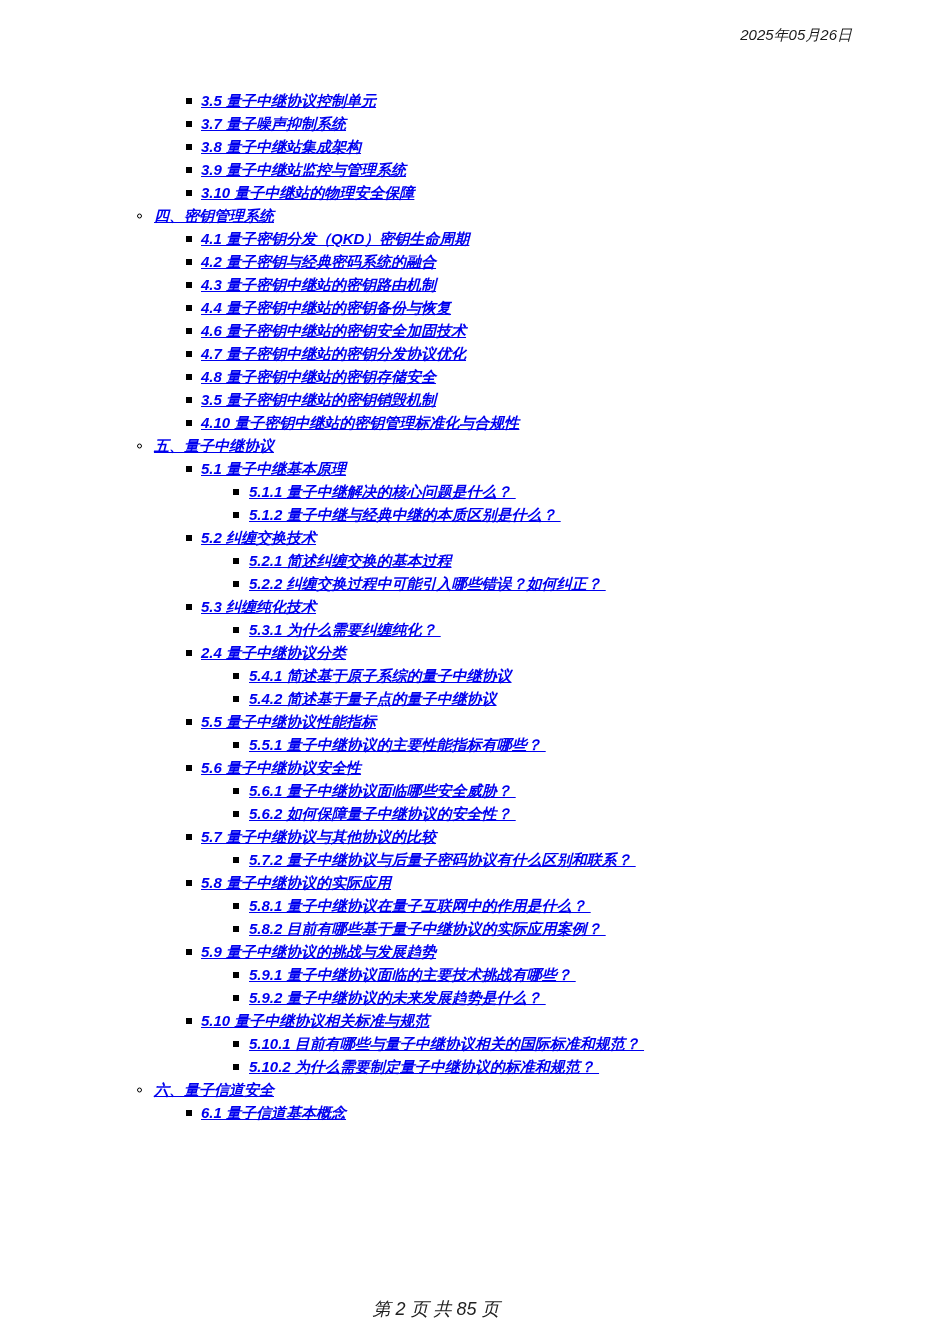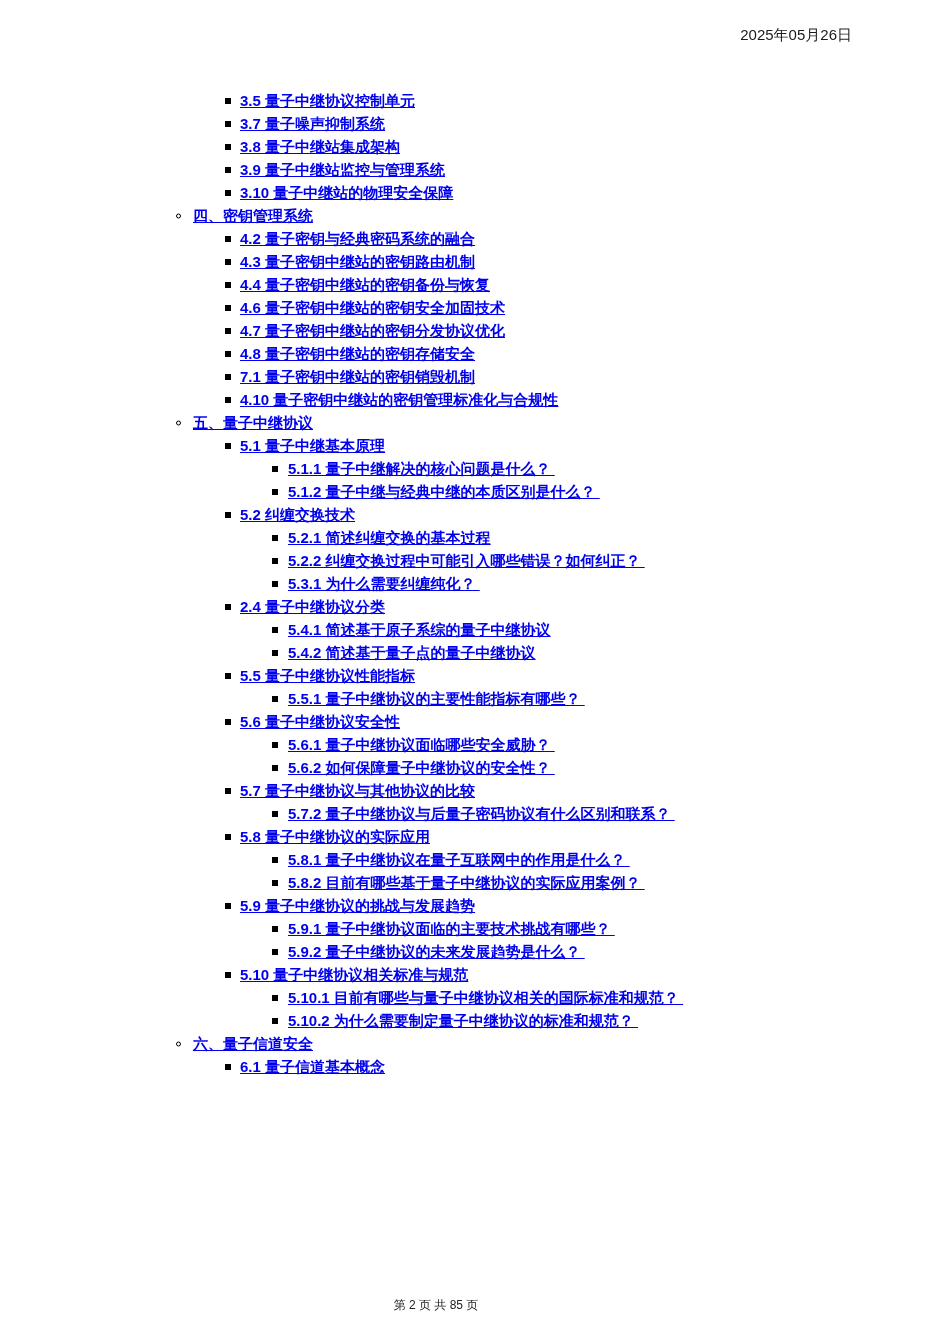--- a/index.html
+++ b/index.html
@@ -10,7 +10,7 @@
     overflow: hidden;
     position: relative;
   }
-  .page { position: absolute; inset: 0; width: 872px; height: 1340px; background: #fff; }
+  .page { position: absolute; inset: 0; width: 872px; height: 1340px; background: #fff; font-style: italic; }
 
   .date-header {
     position: absolute;

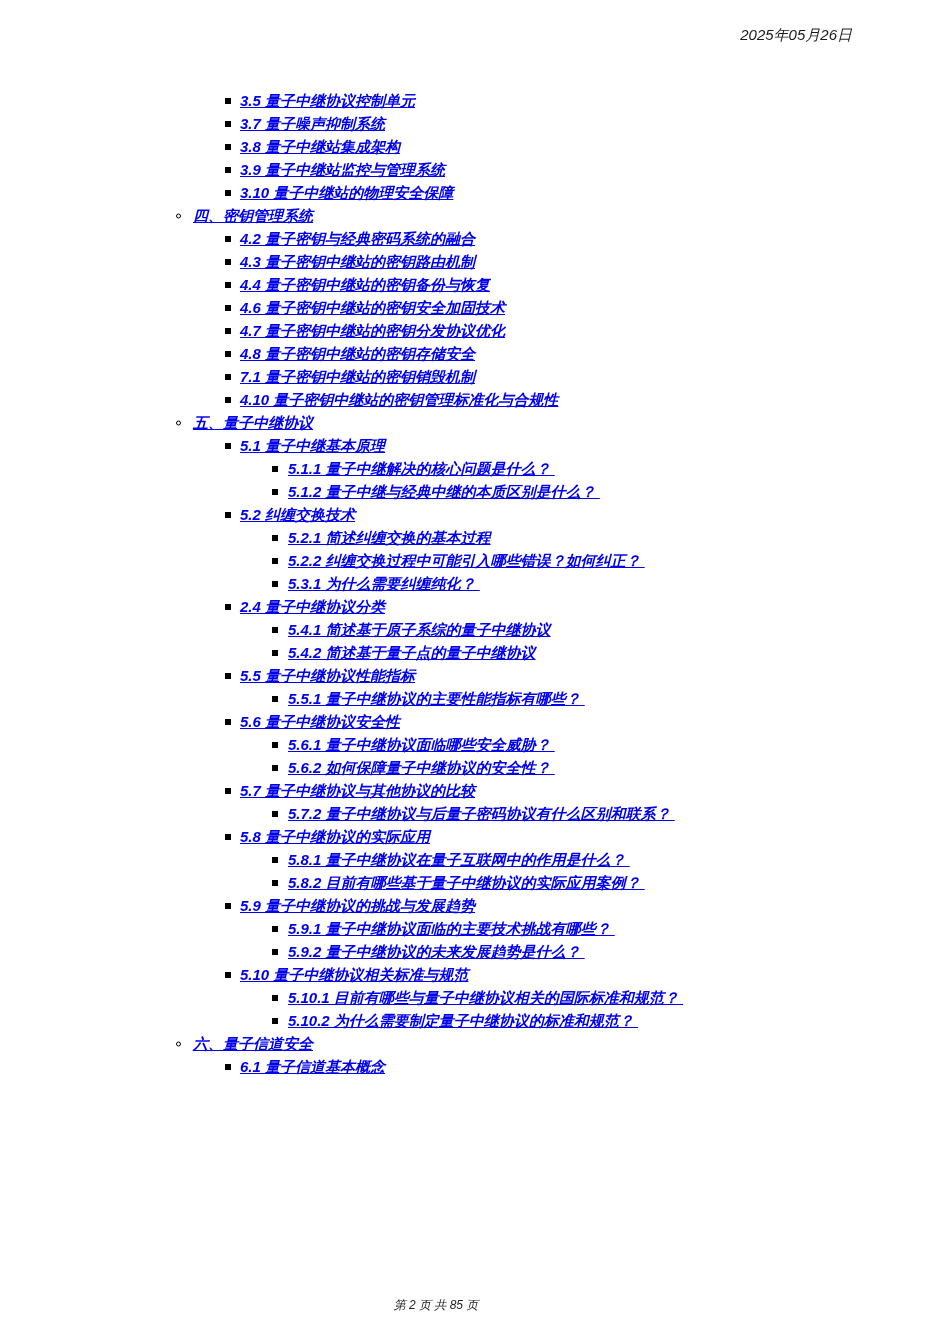--- a/index.html
+++ b/index.html
@@ -21,7 +21,7 @@
 
   .toc-list {
     position: absolute;
-    top: 89px; left: 0; right: 0; padding-left: 39px;
+    top: 89px; left: 0; right: 0;
   }
   .row {
     position: relative;

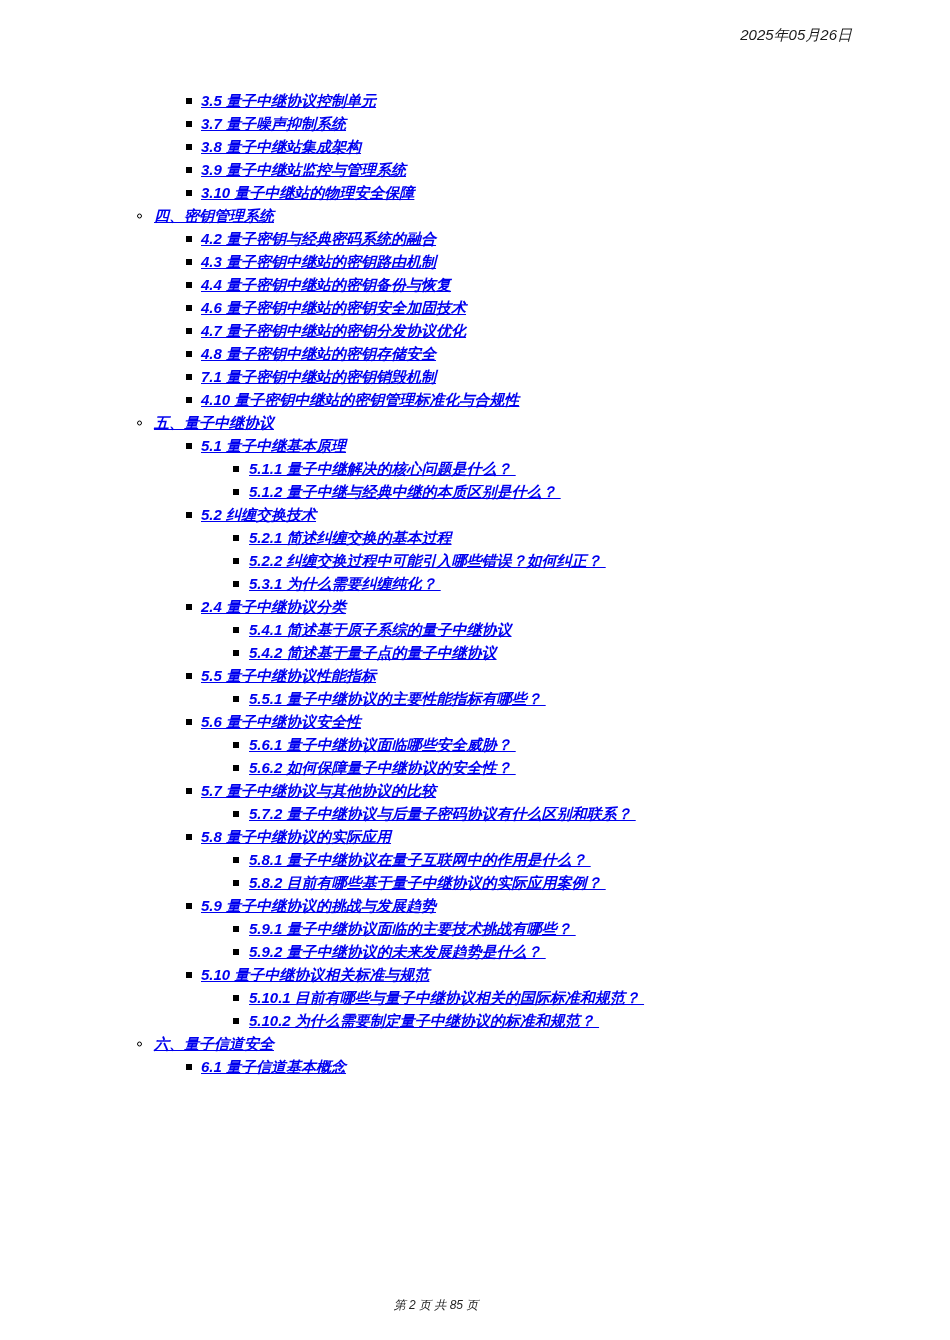--- a/index.html
+++ b/index.html
@@ -88,6 +88,7 @@
       <div class="row lvl2"><span class="bullet"></span><a class="lnk">3.9 量子中继站监控与管理系统</a></div>
       <div class="row lvl2"><span class="bullet"></span><a class="lnk">3.10 量子中继站的物理安全保障</a></div>
       <div class="row lvl1"><span class="bullet"></span><a class="lnk">四、密钥管理系统</a></div>
+      <div class="row lvl2"><span class="bullet"></span><a class="lnk">4.1 量子密钥分发（QKD）密钥生命周期</a></div>
       <div class="row lvl2"><span class="bullet"></span><a class="lnk">4.2 量子密钥与经典密码系统的融合</a></div>
       <div class="row lvl2"><span class="bullet"></span><a class="lnk">4.3 量子密钥中继站的密钥路由机制</a></div>
       <div class="row lvl2"><span class="bullet"></span><a class="lnk">4.4 量子密钥中继站的密钥备份与恢复</a></div>

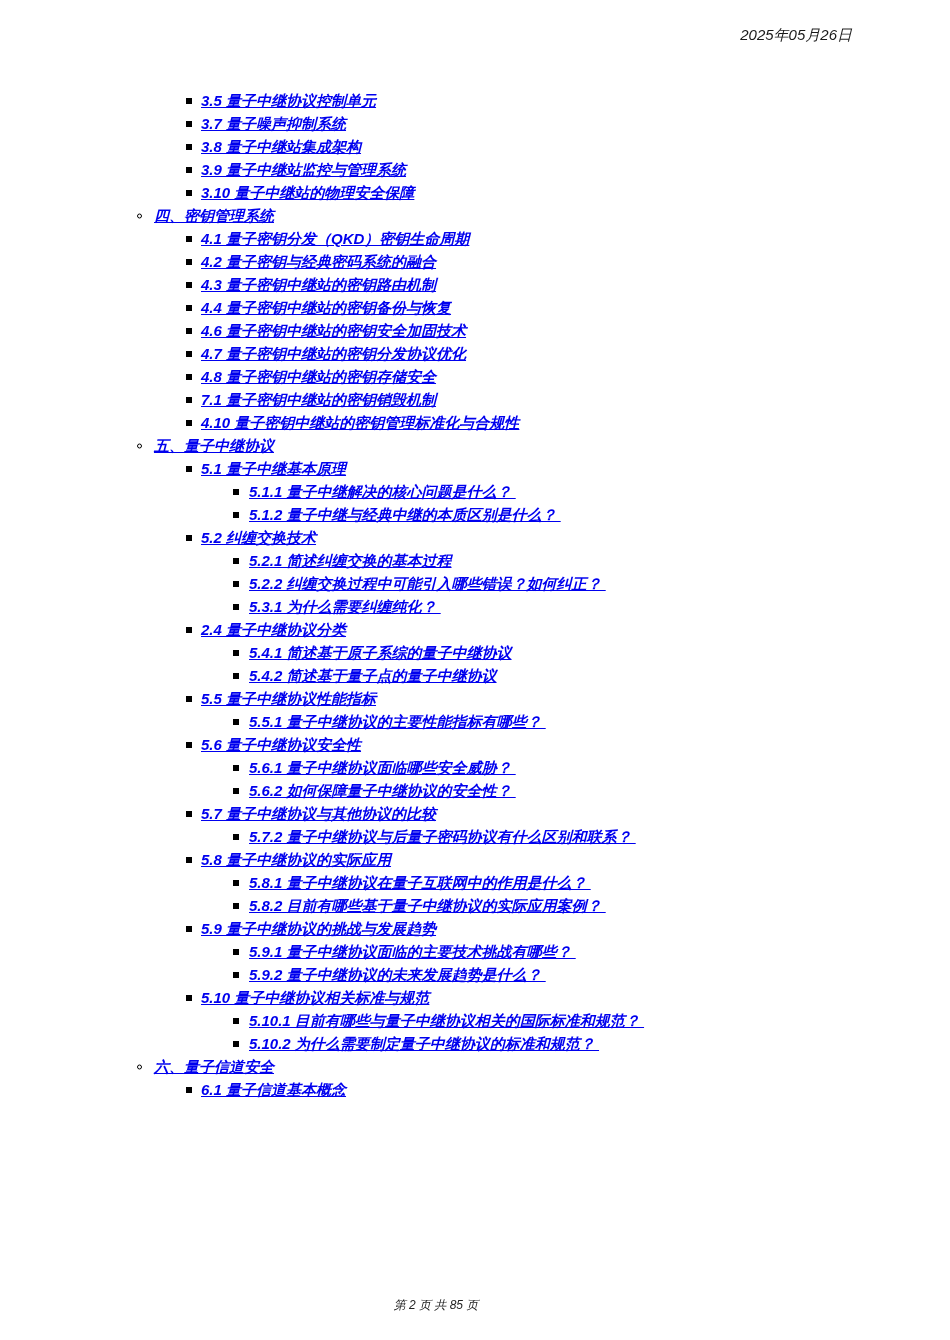--- a/index.html
+++ b/index.html
@@ -95,7 +95,7 @@
       <div class="row lvl2"><span class="bullet"></span><a class="lnk">4.6 量子密钥中继站的密钥安全加固技术</a></div>
       <div class="row lvl2"><span class="bullet"></span><a class="lnk">4.7 量子密钥中继站的密钥分发协议优化</a></div>
       <div class="row lvl2"><span class="bullet"></span><a class="lnk">4.8 量子密钥中继站的密钥存储安全</a></div>
-      <div class="row lvl2"><span class="bullet"></span><a class="lnk">7.1 量子密钥中继站的密钥销毁机制</a></div>
+      <div class="row lvl2"><span class="bullet"></span><a class="lnk">3.5 量子密钥中继站的密钥销毁机制</a></div>
       <div class="row lvl2"><span class="bullet"></span><a class="lnk">4.10 量子密钥中继站的密钥管理标准化与合规性</a></div>
       <div class="row lvl1"><span class="bullet"></span><a class="lnk">五、量子中继协议</a></div>
       <div class="row lvl2"><span class="bullet"></span><a class="lnk">5.1 量子中继基本原理</a></div>

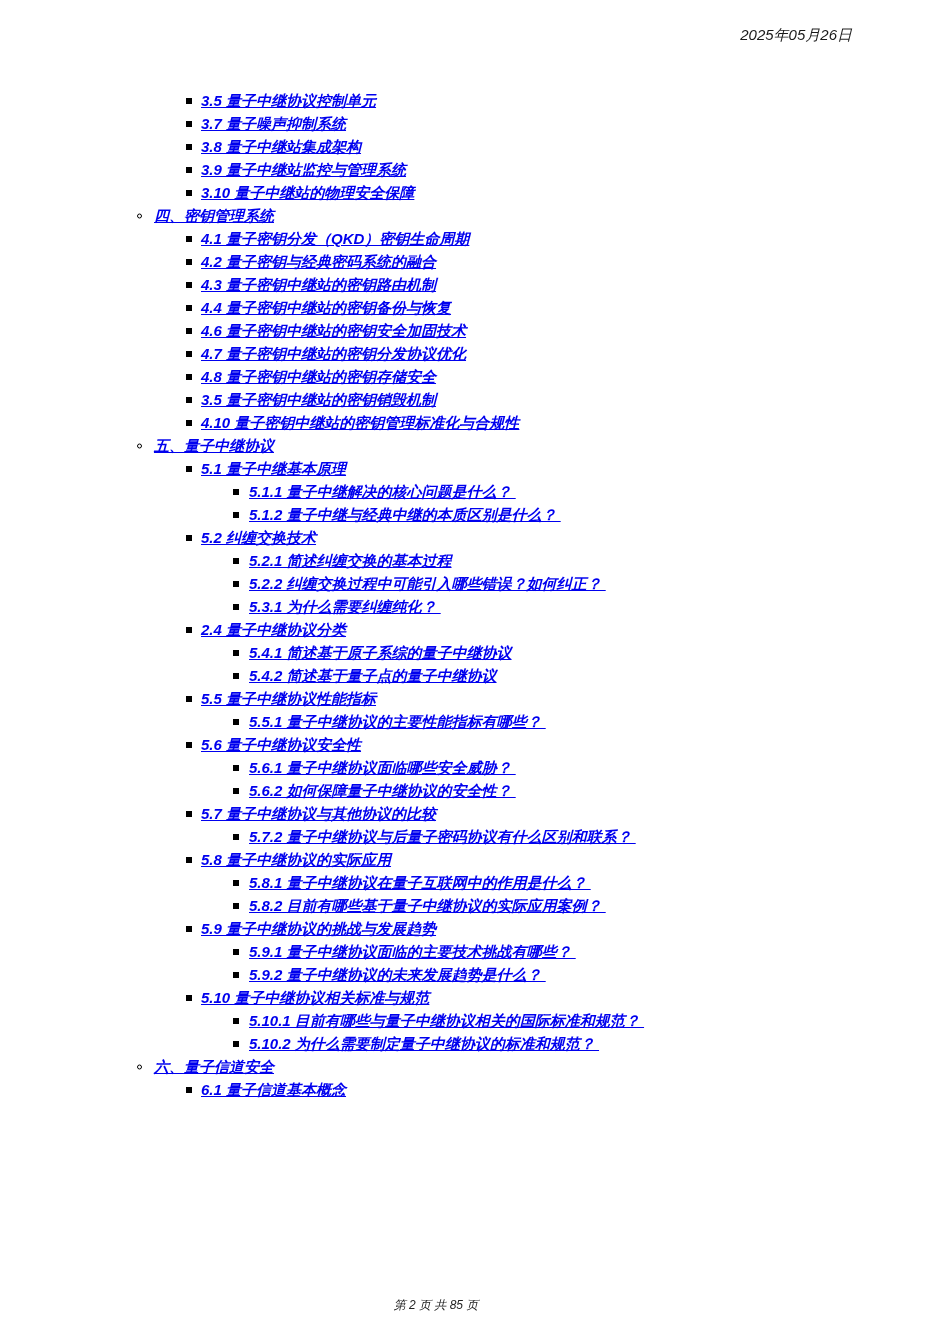--- a/index.html
+++ b/index.html
@@ -104,6 +104,7 @@
       <div class="row lvl2"><span class="bullet"></span><a class="lnk">5.2 纠缠交换技术</a></div>
       <div class="row lvl3"><span class="bullet"></span><a class="lnk">5.2.1 简述纠缠交换的基本过程</a></div>
       <div class="row lvl3"><span class="bullet"></span><a class="lnk">5.2.2 纠缠交换过程中可能引入哪些错误？如何纠正？&nbsp;</a></div>
+      <div class="row lvl2"><span class="bullet"></span><a class="lnk">5.3 纠缠纯化技术</a></div>
       <div class="row lvl3"><span class="bullet"></span><a class="lnk">5.3.1 为什么需要纠缠纯化？&nbsp;</a></div>
       <div class="row lvl2"><span class="bullet"></span><a class="lnk">2.4 量子中继协议分类</a></div>
       <div class="row lvl3"><span class="bullet"></span><a class="lnk">5.4.1 简述基于原子系综的量子中继协议</a></div>

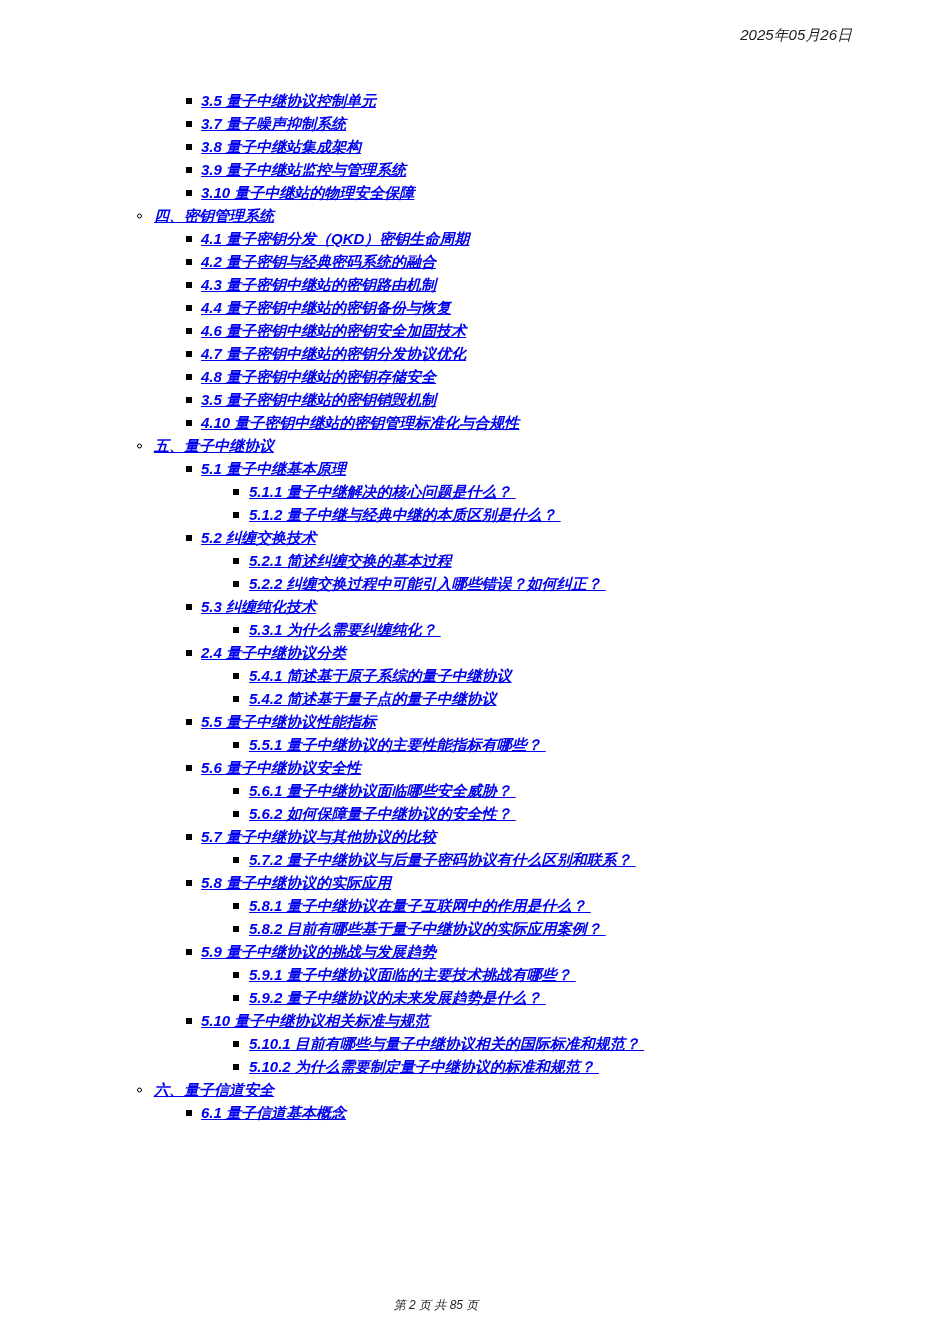--- a/index.html
+++ b/index.html
@@ -70,7 +70,7 @@
     top: 1297px; left: 0;
     width: 100%;
     text-align: center;
-    font-size: 12px;
+    font-size: 18px;
     color: #212121;
   }
 </style>

